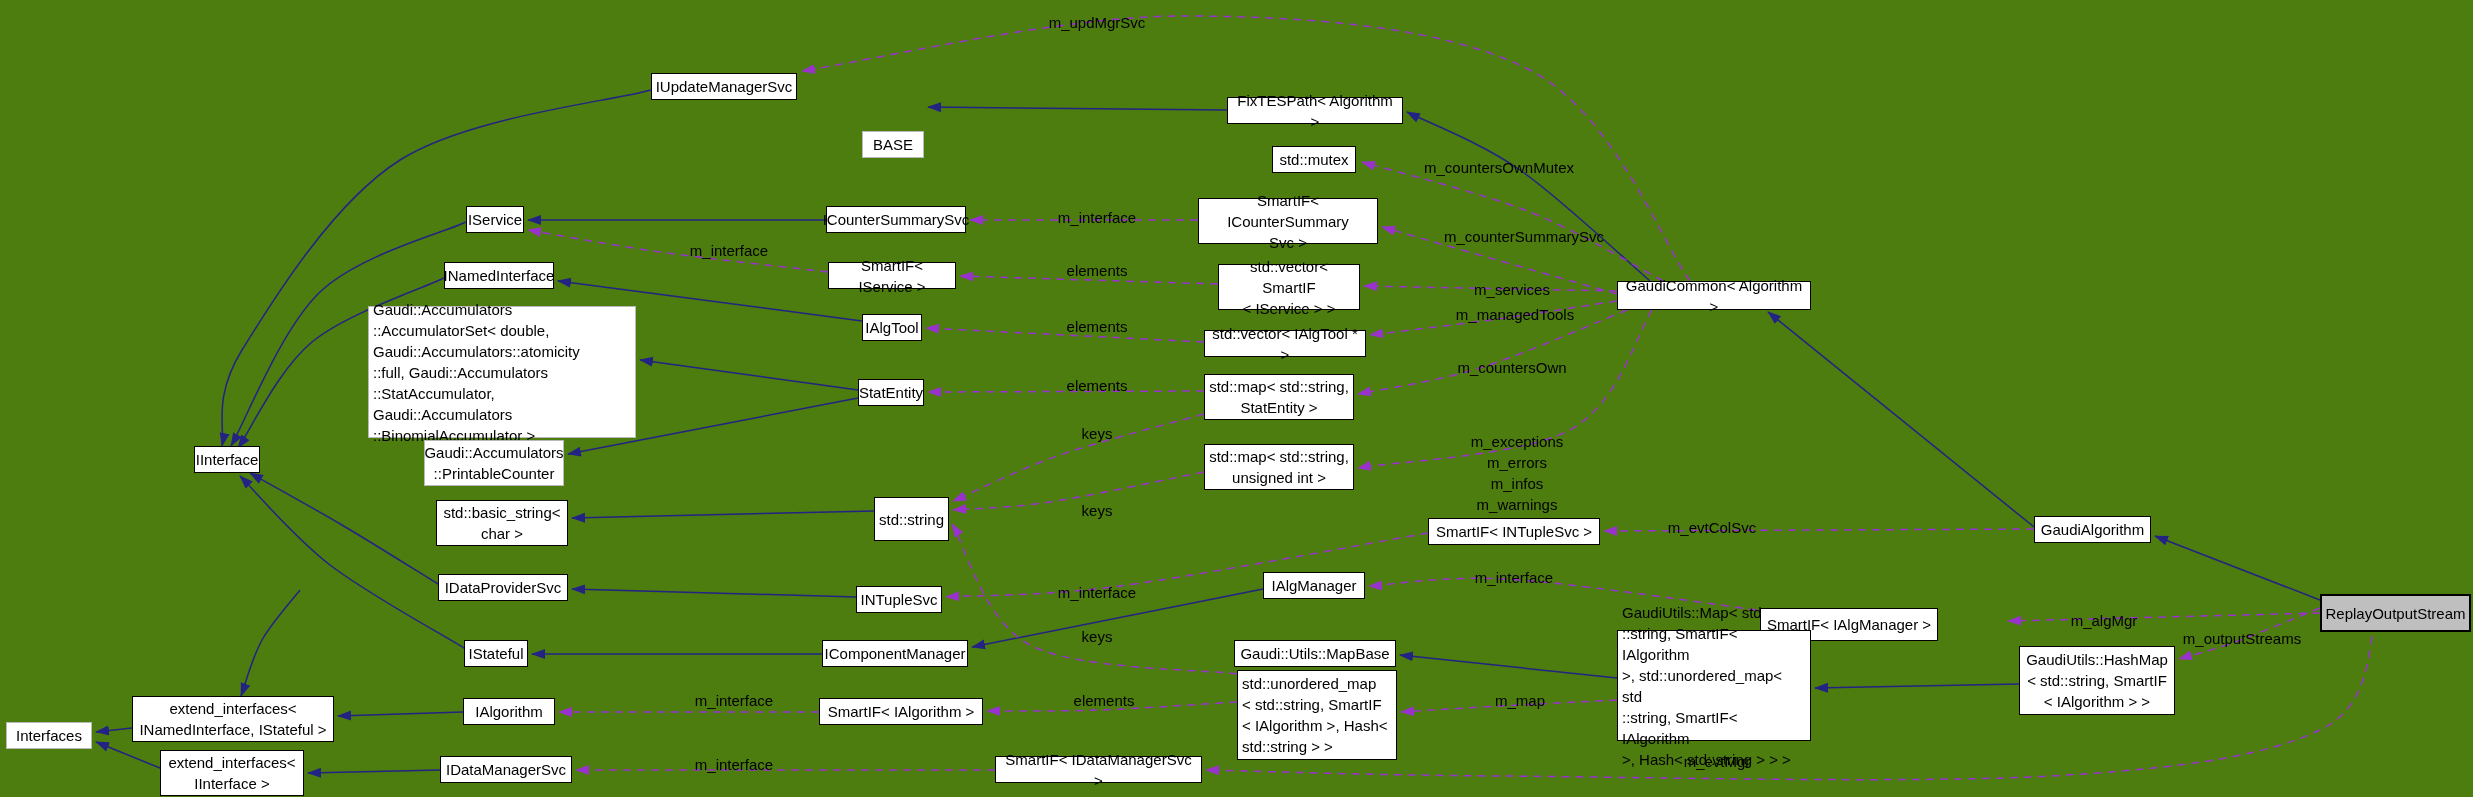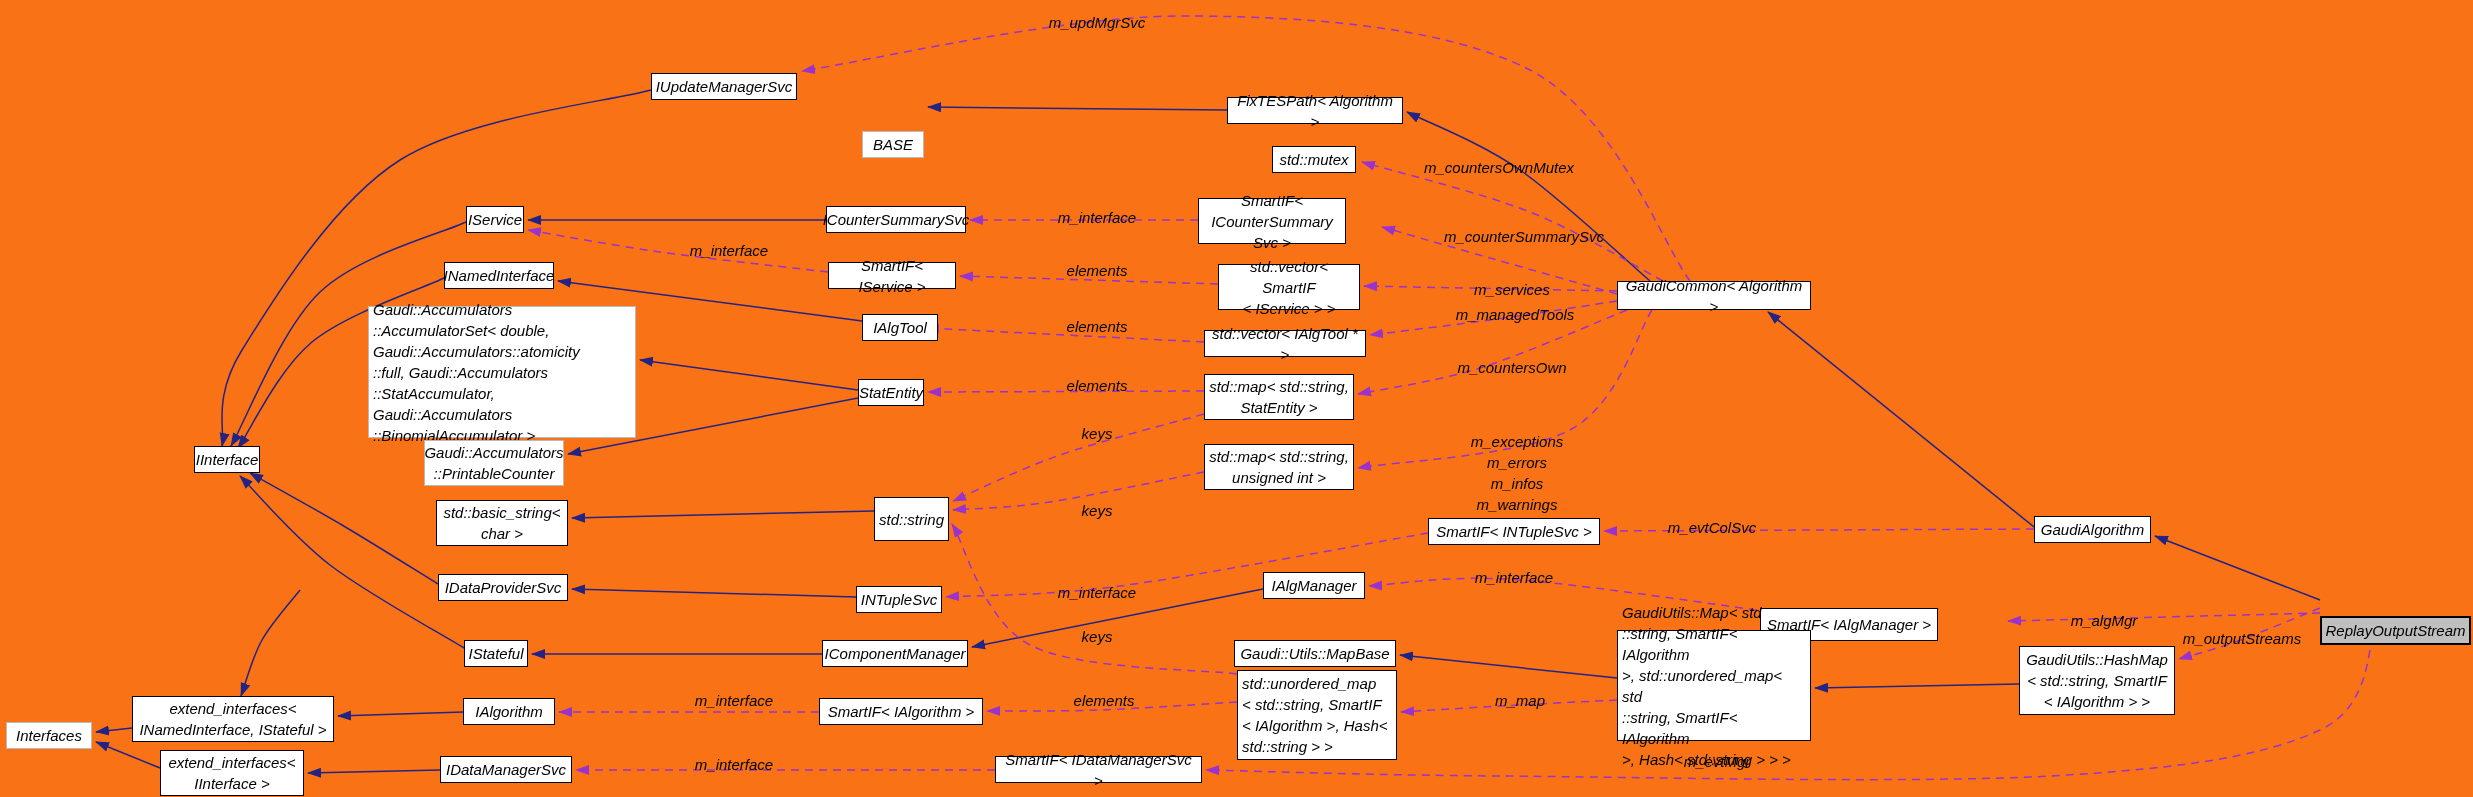--- a/index.html
+++ b/index.html
@@ -3,8 +3,8 @@
 <meta charset="utf-8">
 <style>
   html,body{margin:0;padding:0;background:#ffffff;}
-  #canvas{position:relative;width:2473px;height:797px;background:#f97316;overflow:hidden;
-          font-family:"Liberation Sans", sans-serif;font-style:italic;}
+  #canvas{position:relative;width:2473px;height:797px;background:#4d7c0f;overflow:hidden;
+          font-family:"Liberation Sans", sans-serif;}
   #edge-layer{position:absolute;left:0;top:0;width:2473px;height:797px;}
   .node{position:absolute;box-sizing:border-box;background:#ffffff;border:1.4px solid #000;
         color:#000;font-size:15px;line-height:21px;text-align:center;

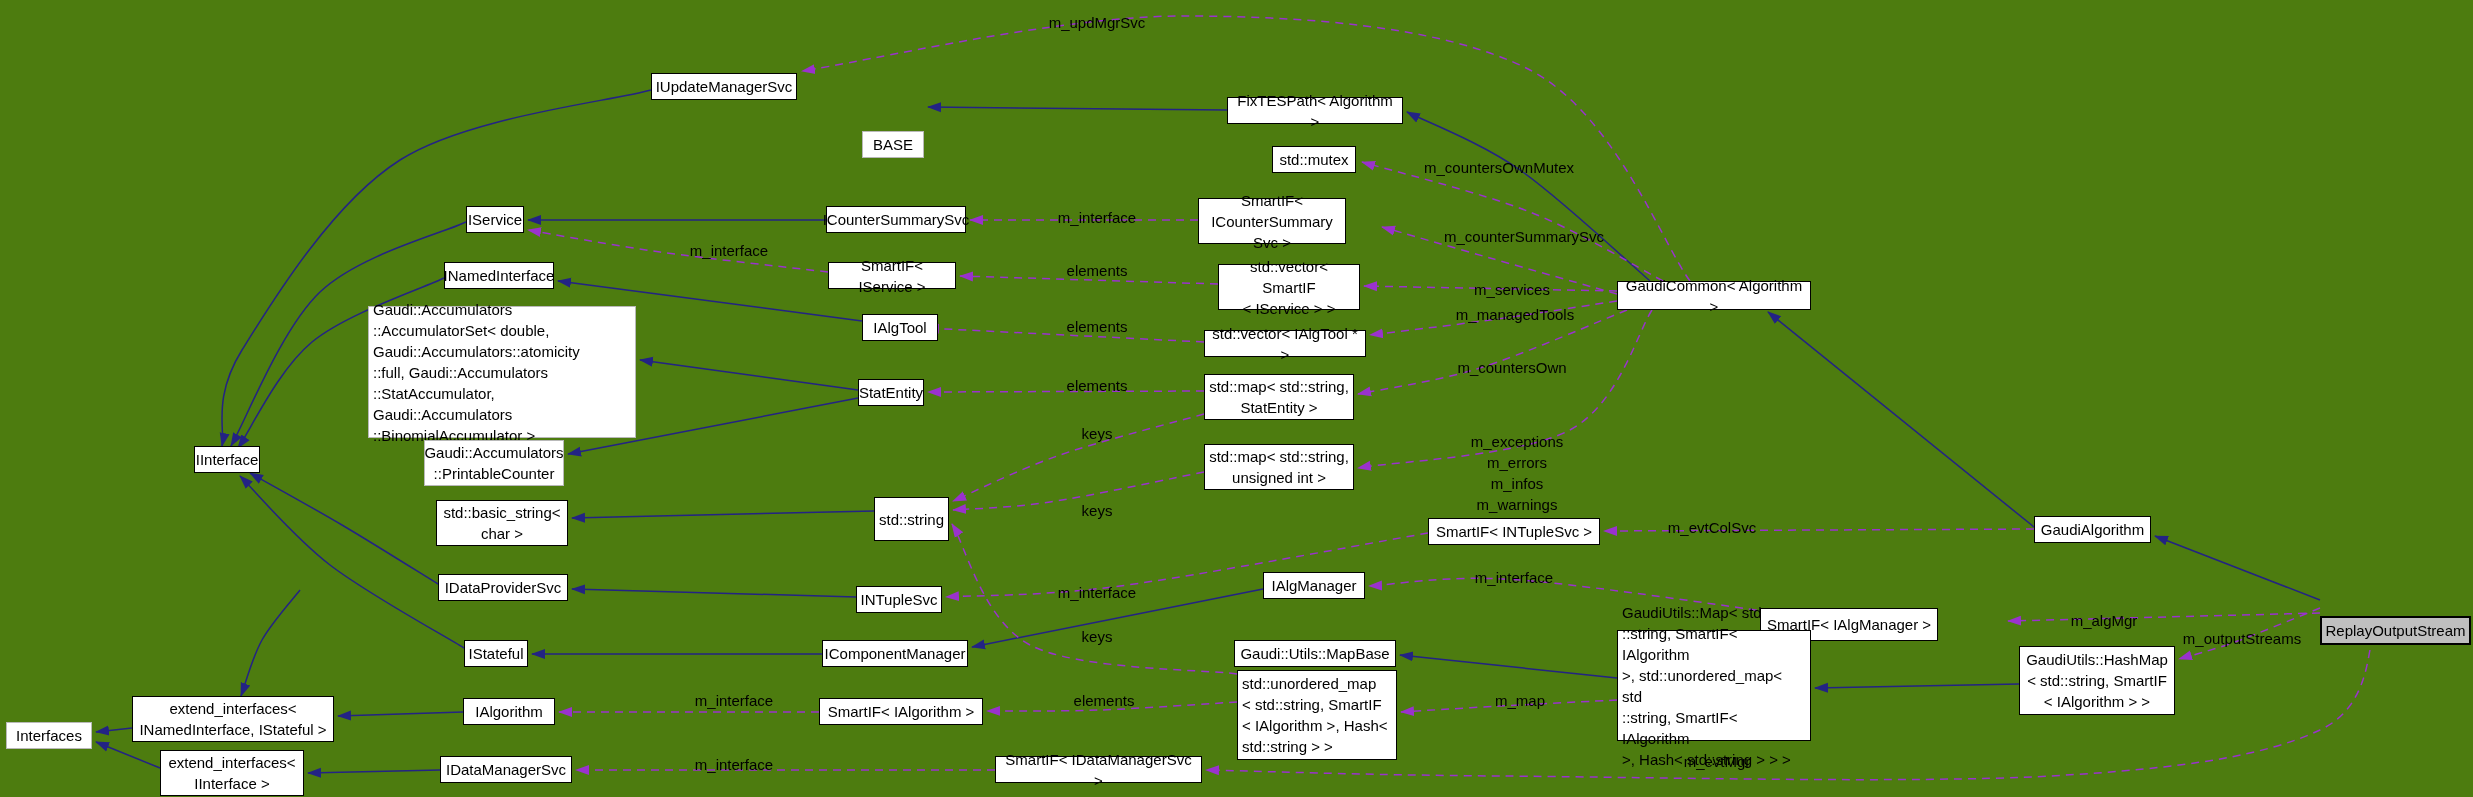--- a/index.html
+++ b/index.html
@@ -116,7 +116,7 @@
       <div class="node normal" style="left: 1272px; top: 146px; width: 84px; min-height: 27px; height: 27px;">std::mutex</div>
       <div class="node normal" style="left: 466px; top: 206px; width: 58px; min-height: 27px; height: 27px;">IService</div>
       <div class="node normal" style="left: 826px; top: 206px; width: 140px; min-height: 27px; height: 27px;">ICounterSummarySvc</div>
-      <div class="node normal" style="left: 1198px; top: 198px; width: 148px; min-height: 46px; height: 46px;">SmartIF&lt; ICounterSummary
+      <div class="node normal" style="left: 1198px; top: 198px; width: 180px; min-height: 46px; height: 46px;">SmartIF&lt; ICounterSummary
 Svc &gt;</div>
       <div class="node normal" style="left: 444px; top: 262px; width: 110px; min-height: 27px; height: 27px;">INamedInterface</div>
       <div class="node normal" style="left: 828px; top: 262px; width: 128px; min-height: 27px; height: 27px;">SmartIF&lt; IService &gt;</div>

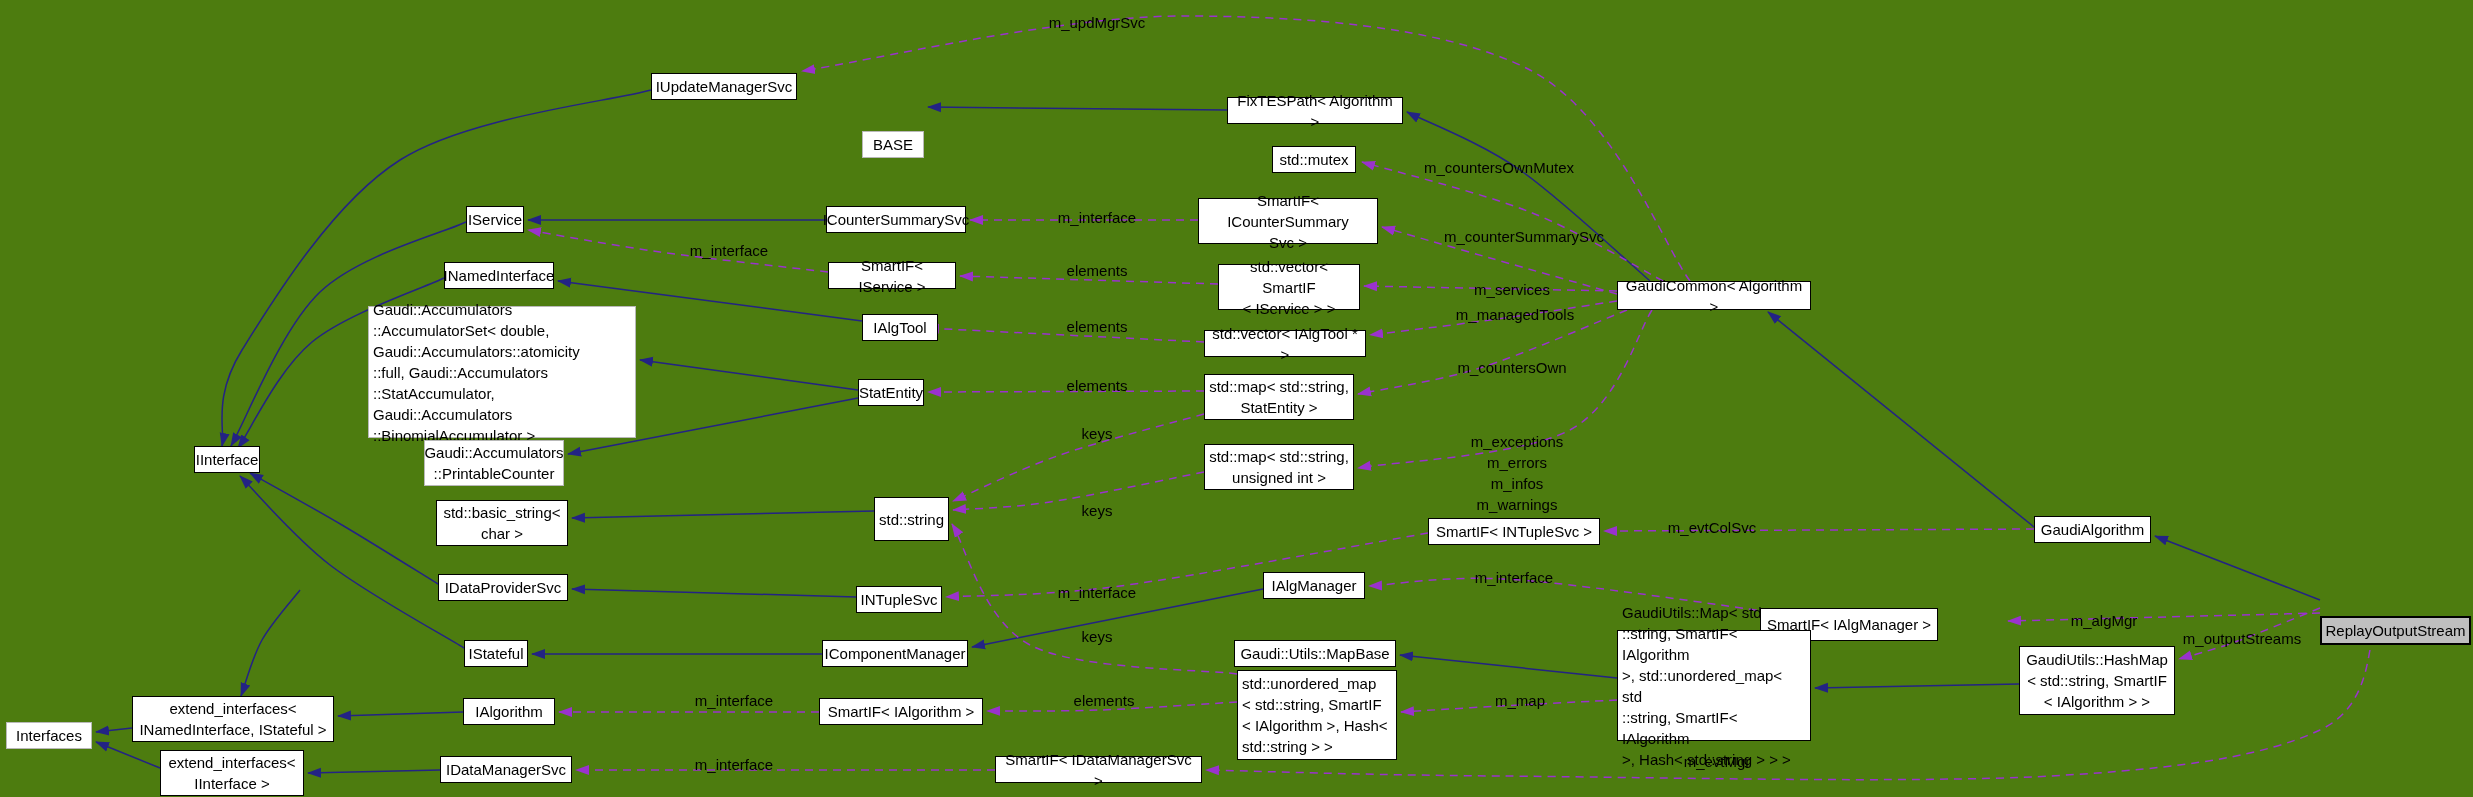--- a/index.html
+++ b/index.html
@@ -122,7 +122,7 @@
       <div class="node normal" style="left: 828px; top: 262px; width: 128px; min-height: 27px; height: 27px;">SmartIF&lt; IService &gt;</div>
       <div class="node normal" style="left: 1218px; top: 264px; width: 142px; min-height: 46px; height: 46px;">std::vector&lt; SmartIF
 &lt; IService &gt; &gt;</div>
-      <div class="node normal" style="left: 862px; top: 314px; width: 76px; min-height: 27px; height: 27px;">IAlgTool</div>
+      <div class="node normal" style="left: 862px; top: 314px; width: 60px; min-height: 27px; height: 27px;">IAlgTool</div>
       <div class="node normal" style="left: 1204px; top: 330px; width: 162px; min-height: 27px; height: 27px;">std::vector&lt; IAlgTool * &gt;</div>
       <div class="node light leftalign" style="left: 368px; top: 306px; width: 268px; min-height: 132px; height: 132px;">Gaudi::Accumulators
 ::AccumulatorSet&lt; double,

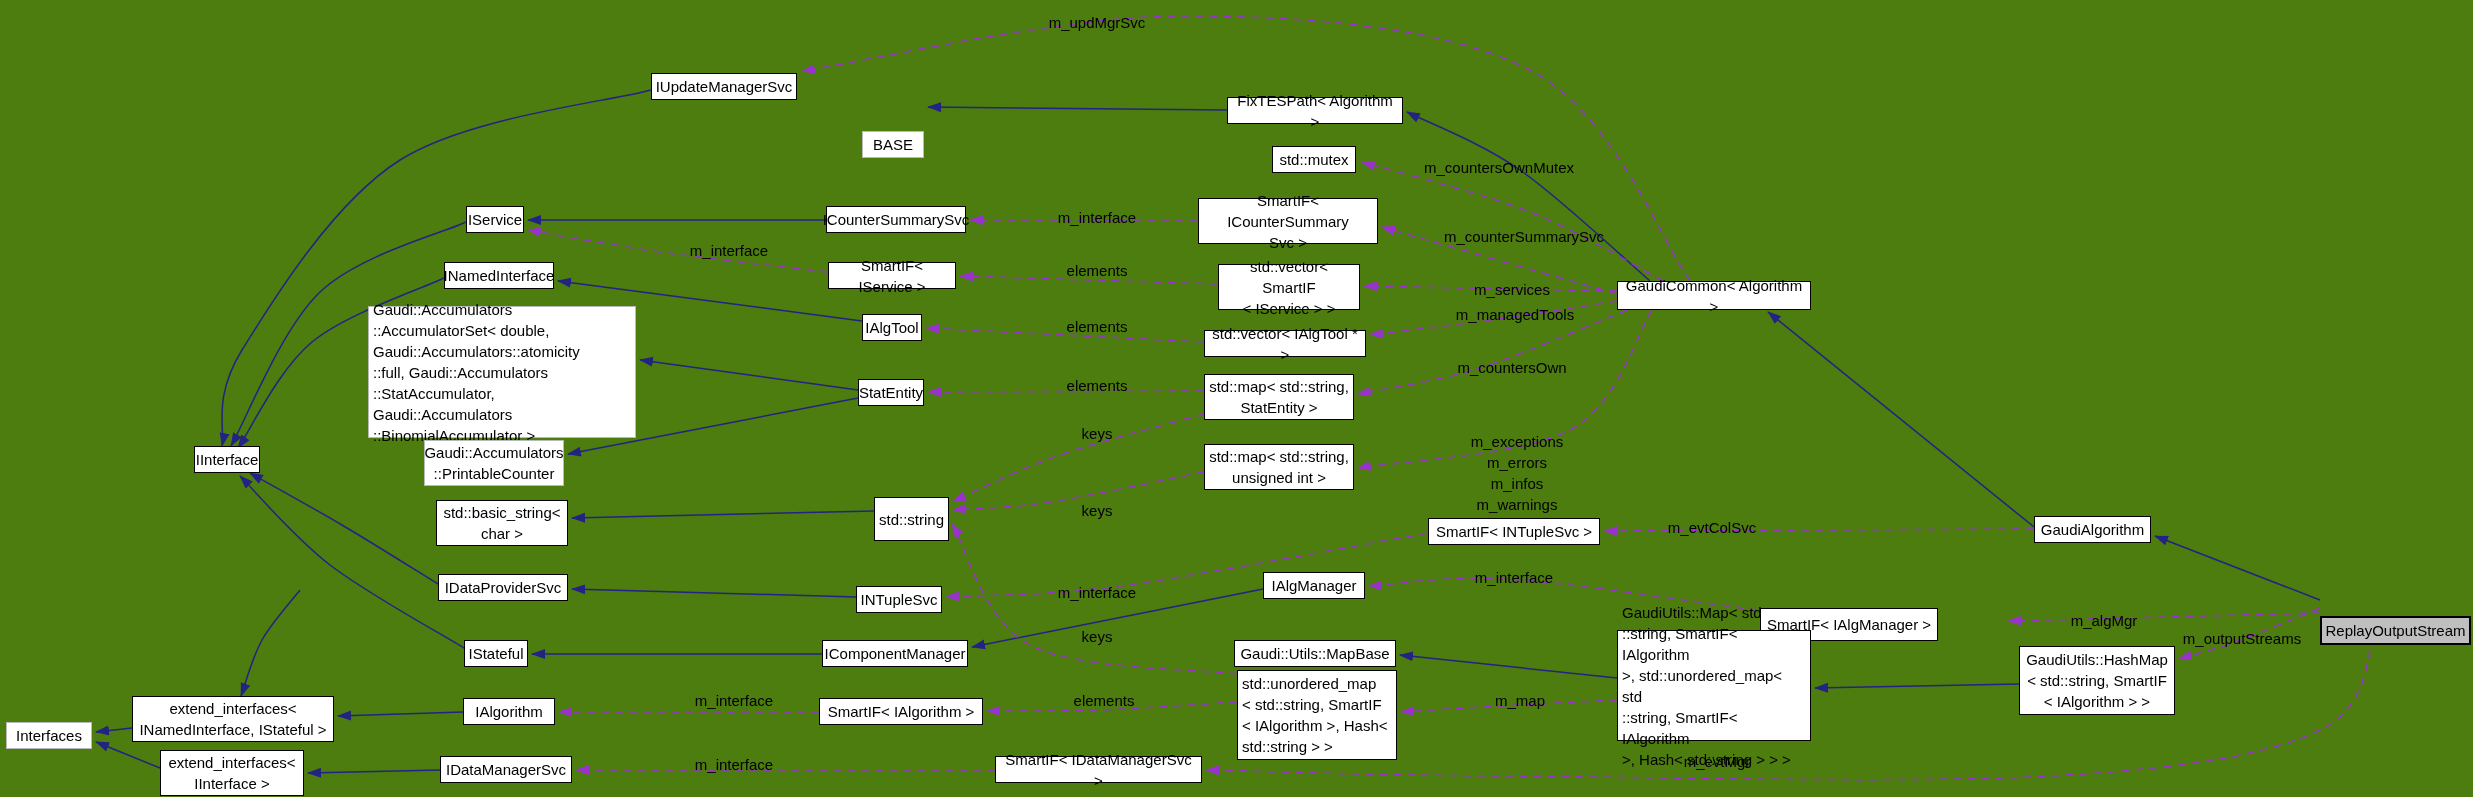--- a/index.html
+++ b/index.html
@@ -162,7 +162,7 @@
 &lt; std::string, SmartIF
 &lt; IAlgorithm &gt;, Hash&lt;
 std::string &gt; &gt;</div>
-      <div class="node main" style="left: 2320px; top: 616px; width: 151px; min-height: 29px; height: 29px;">ReplayOutputStream</div>
+      <div class="node main" style="left: 2320px; top: 594px; width: 151px; min-height: 29px; height: 38px;">ReplayOutputStream</div>
       <div class="node normal" style="left: 132px; top: 696px; width: 202px; min-height: 46px; height: 46px;">extend_interfaces&lt;
 INamedInterface, IStateful &gt;</div>
       <div class="node light" style="left: 6px; top: 722px; width: 86px; min-height: 27px; height: 27px;">Interfaces</div>

